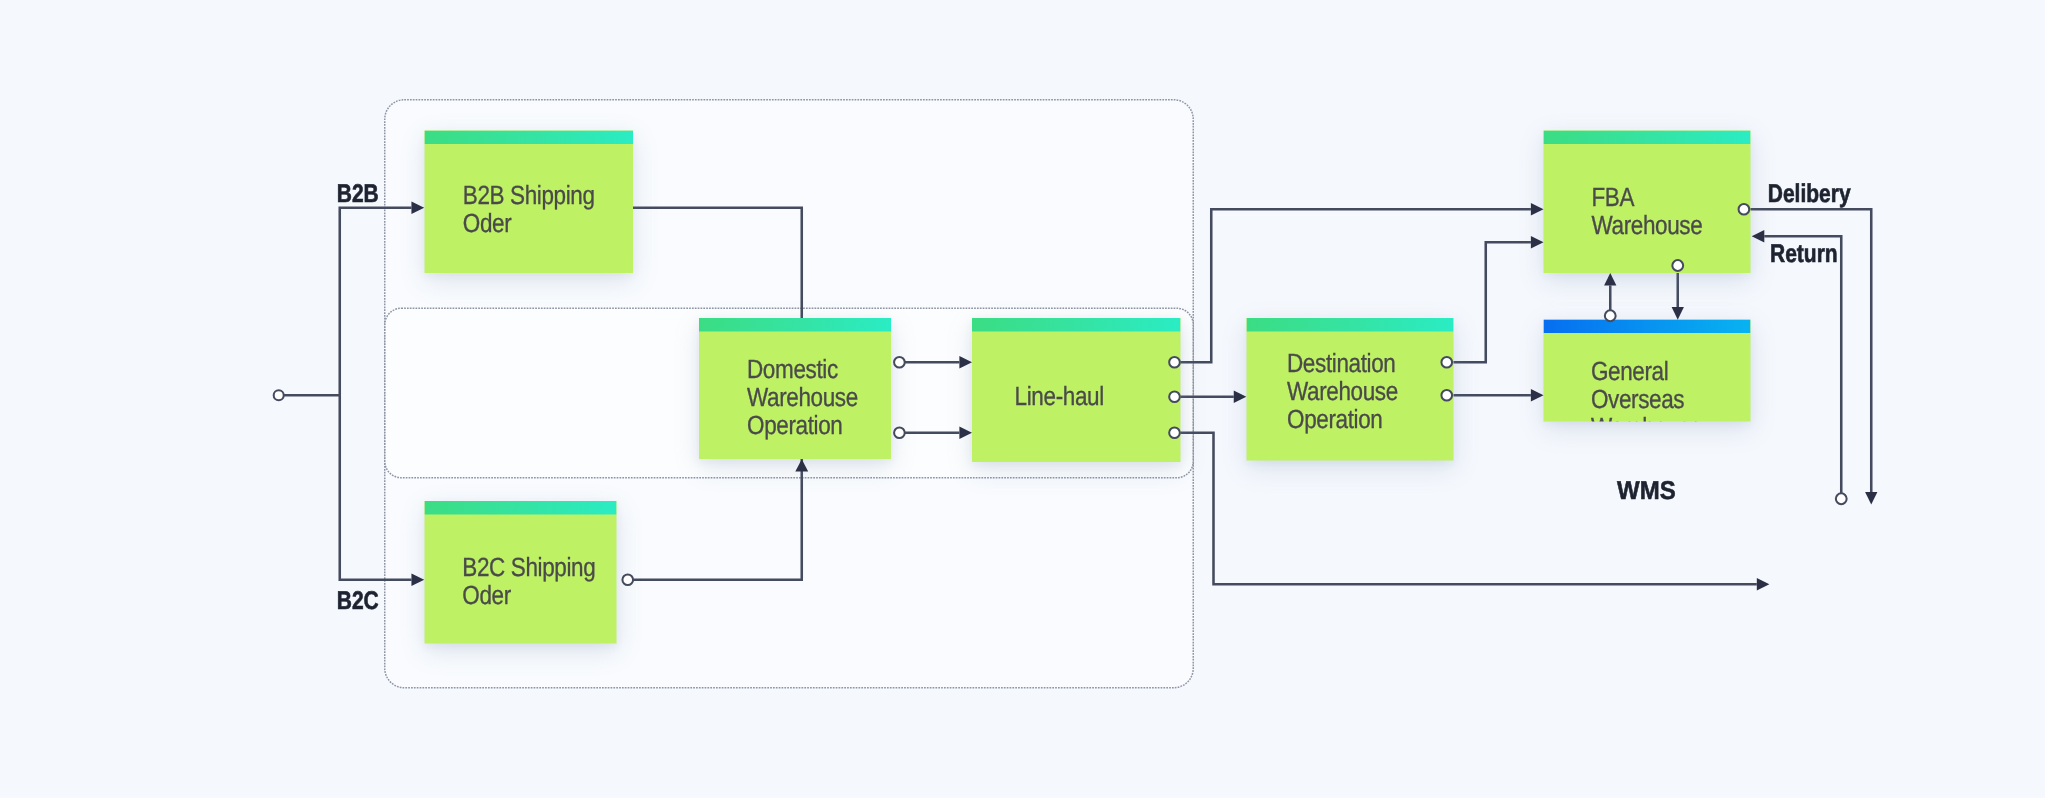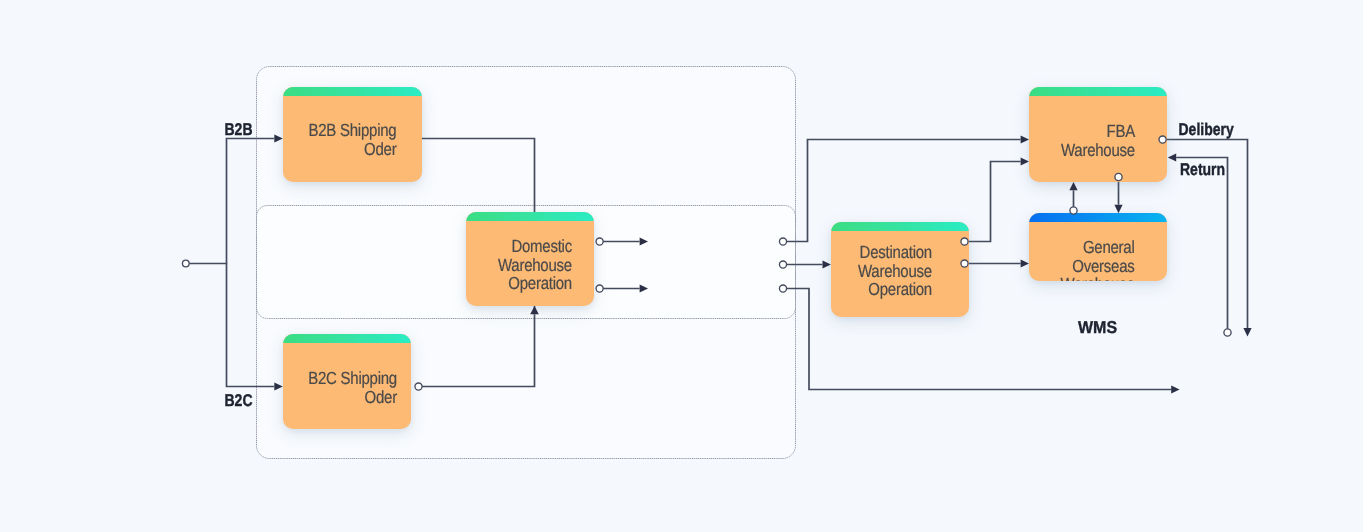--- a/index.html
+++ b/index.html
@@ -9,9 +9,9 @@
        -webkit-font-smoothing:antialiased;text-rendering:geometricPrecision;}
   #stage{position:absolute;left:0;top:0;width:1363px;height:532px;}
 
-  .node{position:absolute;background:#fdba74;border-radius:10px;
+  .node{position:absolute;background:#bef264;border-radius:0;
         box-shadow:0 5px 16px rgba(110,140,170,0.20),0 2px 5px rgba(110,140,170,0.10);
-        box-sizing:border-box;overflow:hidden;text-align:right;}
+        box-sizing:border-box;overflow:hidden;}
   .node .bar{position:absolute;left:0;top:0;right:0;height:9px;}
   .bar-green{background:linear-gradient(94deg,#3bdd83 0%,#35e3a2 50%,#2aecc4 100%);}
   .bar-blue{background:linear-gradient(94deg,#066ef0 0%,#0795f0 55%,#08b3f0 100%);}

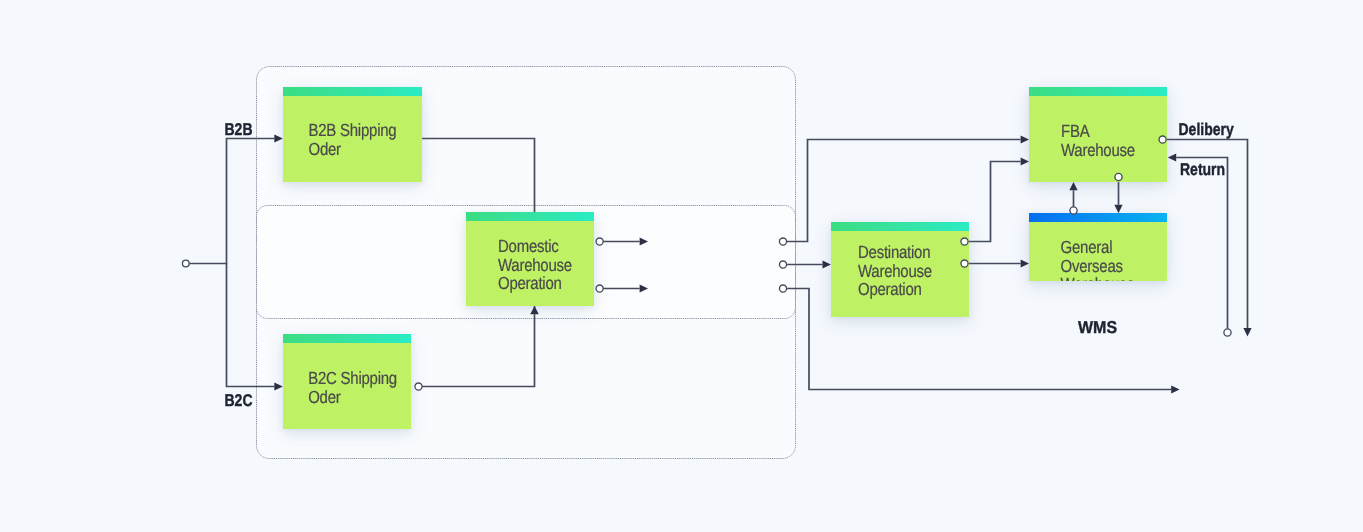--- a/index.html
+++ b/index.html
@@ -81,7 +81,7 @@
   </div>
 
 
-  <div class="node" style="left:831px;top:212px;width:138px;height:95px;margin-top:10px;">
+  <div class="node" style="left:831px;top:212px;width:138px;height:95px;">
     <div class="bar bar-green"></div>
     <div class="lbl" style="left:27px;top:22px;">Destination
 Warehouse

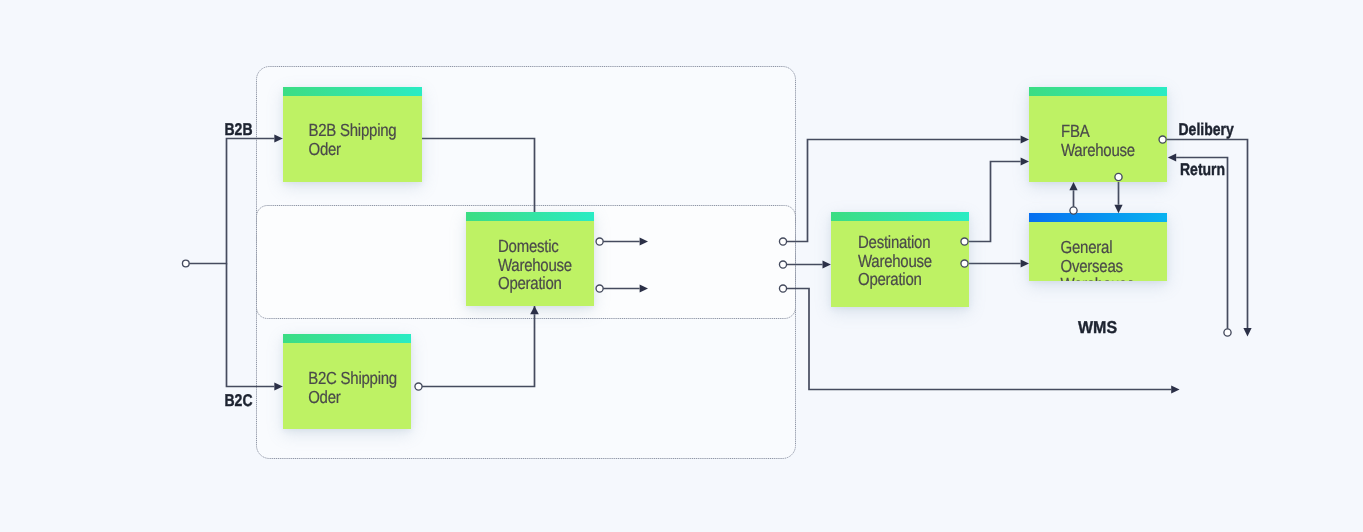--- a/index.html
+++ b/index.html
@@ -80,6 +80,10 @@
 Operation</div>
   </div>
 
+  <div class="node" style="left:648px;top:212px;width:139px;height:96px;">
+    <div class="bar bar-green"></div>
+    <div class="lbl" style="left:28.4px;top:44.3px;">Line-haul</div>
+  </div>
 
   <div class="node" style="left:831px;top:212px;width:138px;height:95px;">
     <div class="bar bar-green"></div>

